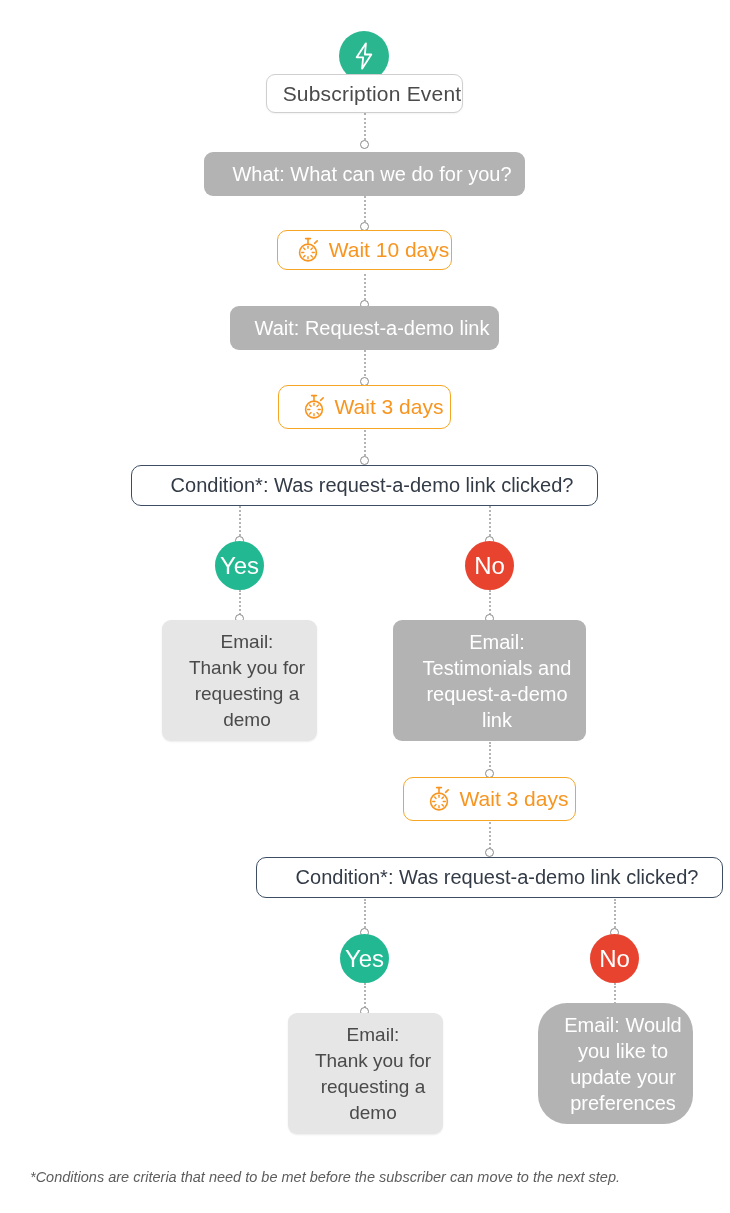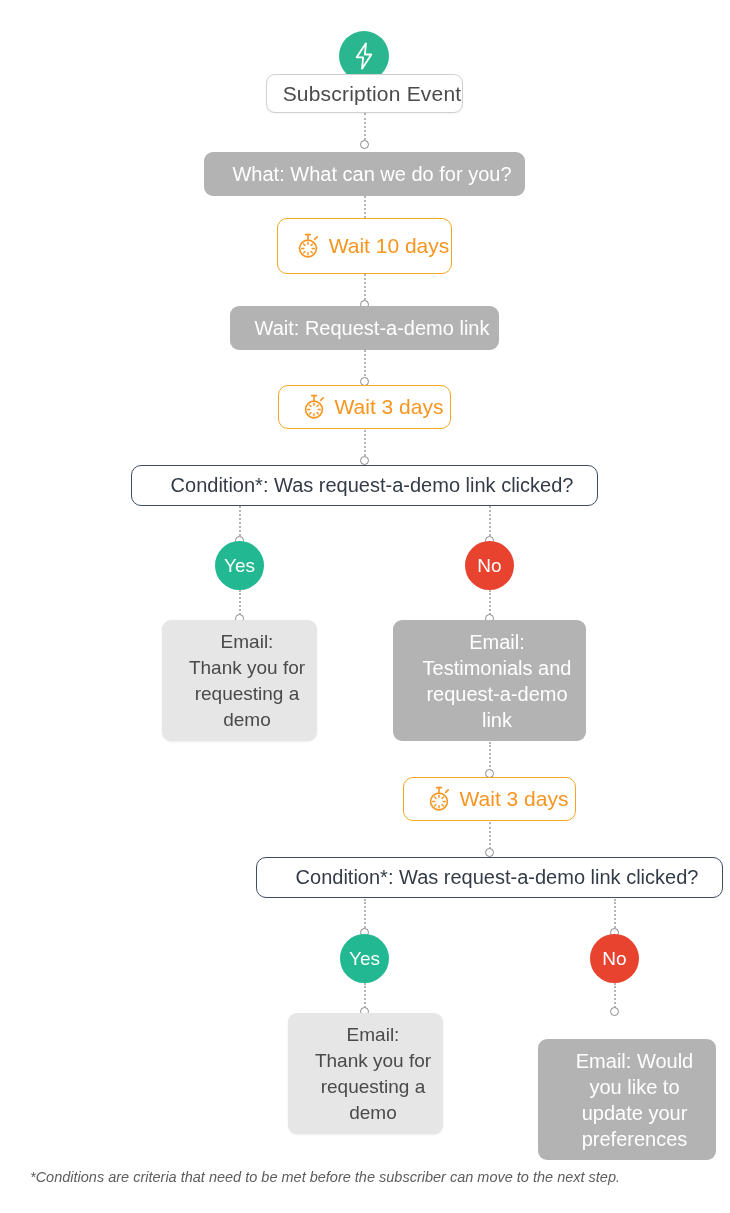--- a/index.html
+++ b/index.html
@@ -129,7 +129,7 @@
     <span>What: What can we do for you?</span>
   </div>
 
-  <div class="node wait" style="left:277px;top:218px;width:175px;height:56px;text-align:center;">
+  <div class="node wait" style="left:277px;top:230px;width:175px;height:40px;text-align:center;">
     <span style="display:flex;">
       <svg width="26" height="28" viewBox="0 0 26 28" aria-hidden="true">
         <g stroke="#f79520" stroke-width="1.6" fill="none" stroke-linecap="round">

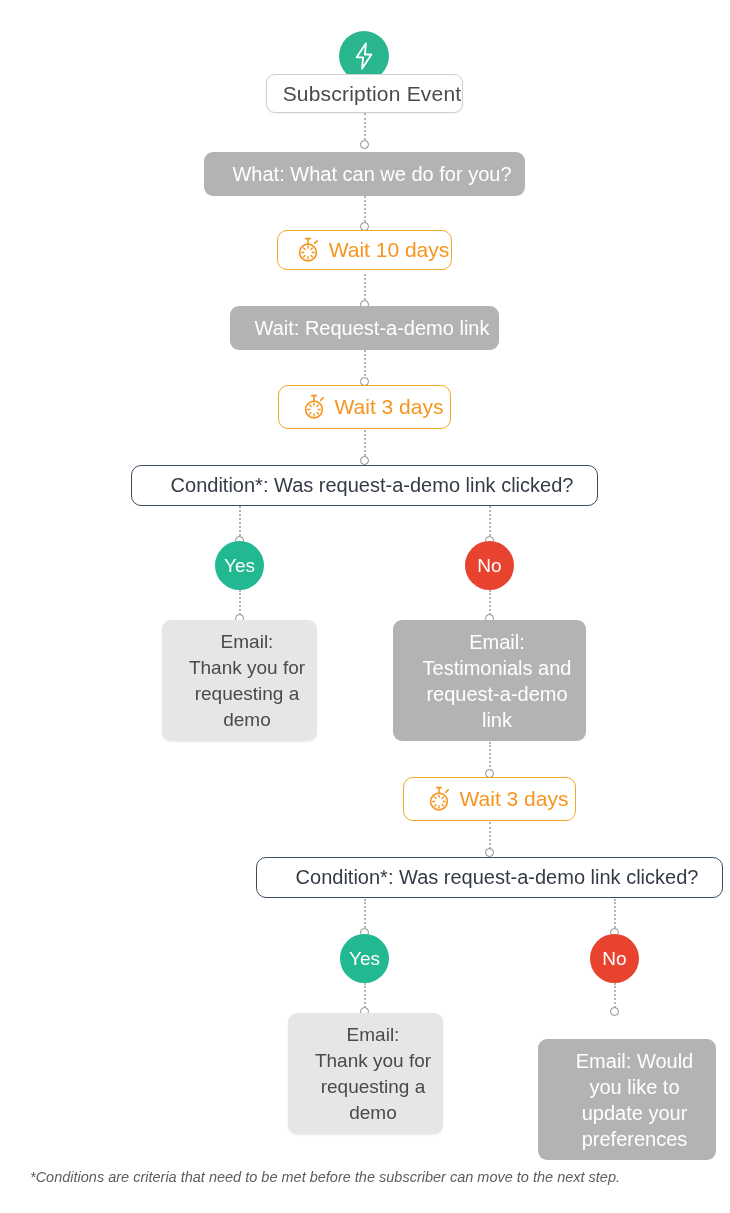--- a/index.html
+++ b/index.html
@@ -58,7 +58,7 @@
   
   .badge{
     position:absolute;border-radius:50%;display:flex;align-items:center;
-    justify-content:center;color:#fff;font-size:19px;
+    justify-content:center;color:#fff;font-size:24px;
   }
   .badge.yes{background:#21b892;}
   .badge.no{background:#e8432f;}

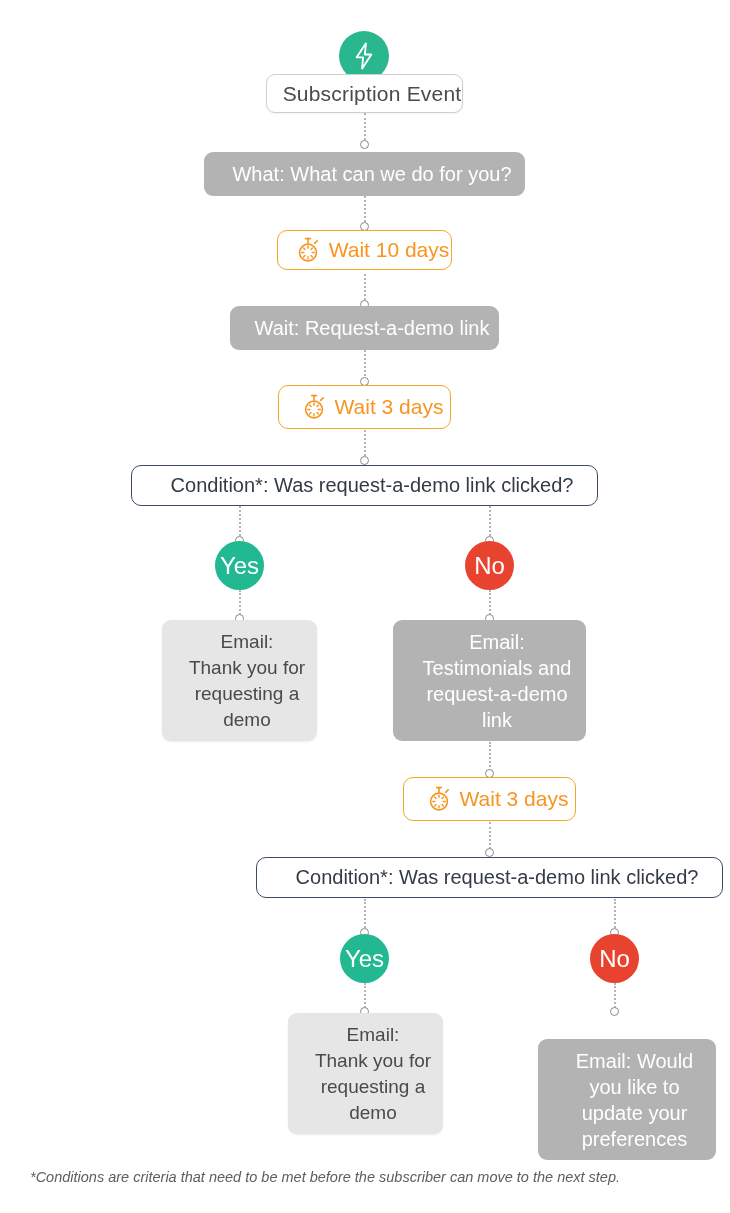--- a/index.html
+++ b/index.html
@@ -246,7 +246,7 @@
 requesting a
 demo</span>
   </div>
-  <div class="node email-dark" style="left:538px;top:1039px;width:178px;height:121px;">
+  <div class="node email-dark" style="left:538px;top:1003px;width:155px;height:121px;border-radius:29px;">
     <span style="white-space:pre-line;">Email: Would
 you like to
 update your

